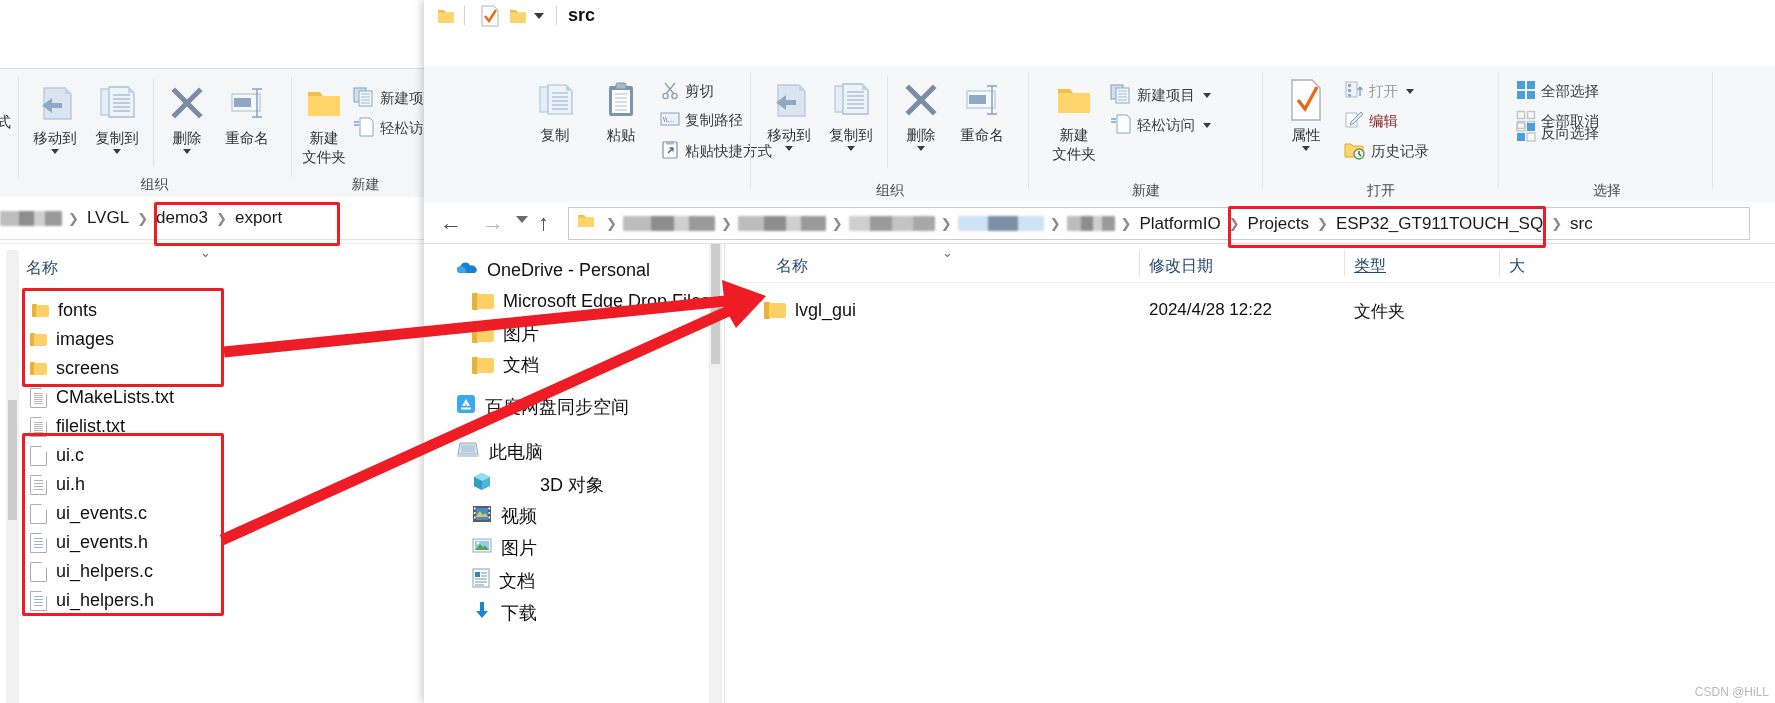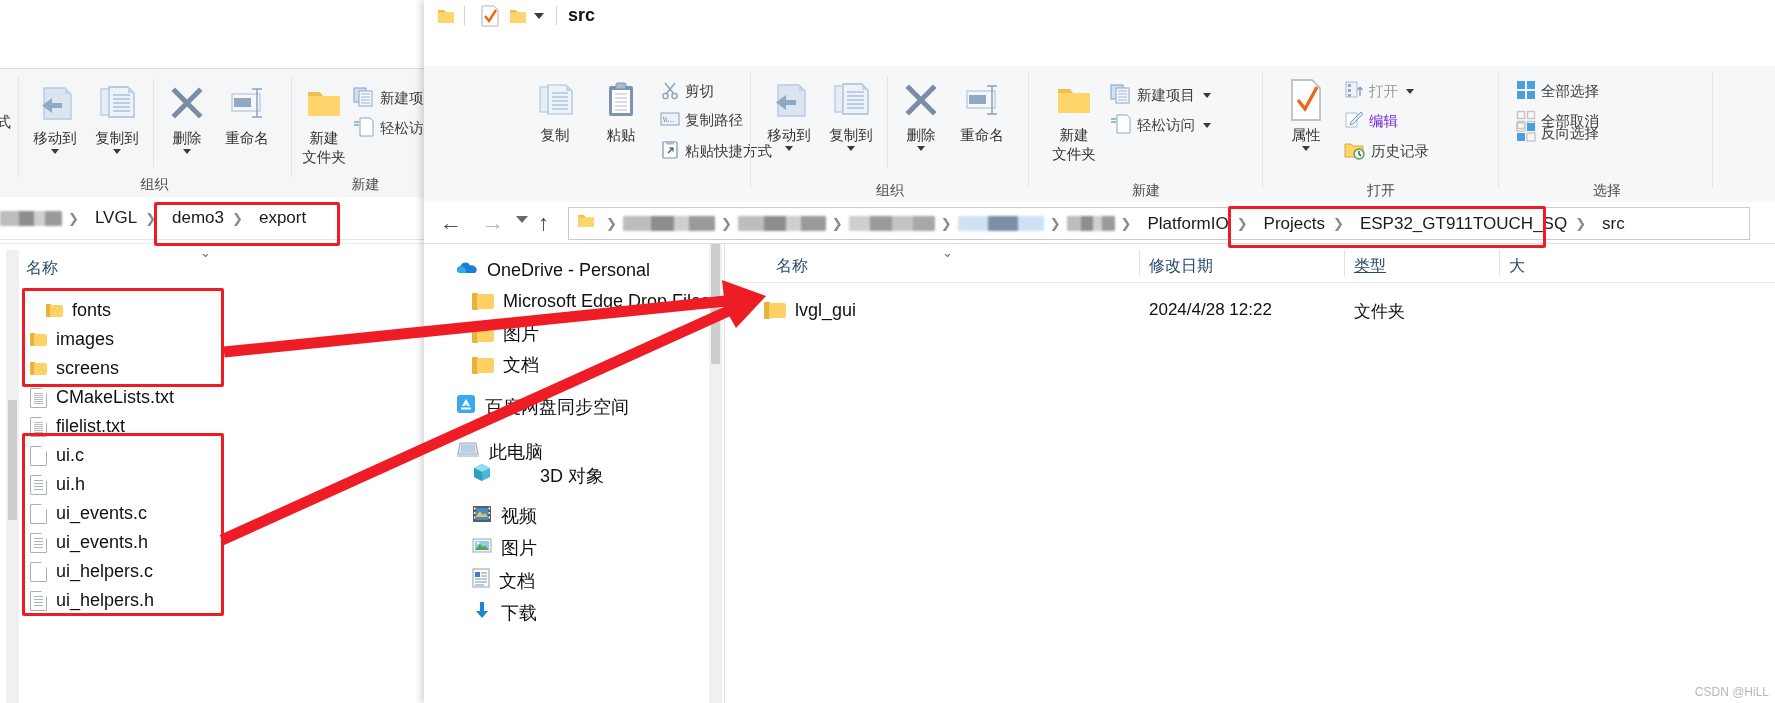--- a/index.html
+++ b/index.html
@@ -544,7 +544,7 @@
         <span>打开</span>
         <span class="caret-s"></span>
       </div>
-      <div class="small-btn" style="left:78px;top:44px;color:#6d28d9;">
+      <div class="small-btn" style="left:78px;top:44px;color:#7f1d1d;">
         <span>
           <svg width="20" height="20" viewBox="0 0 20 20">
             <path d="M2 3 H13 V17 H2 Z" fill="#fff" stroke="#a8bace" stroke-width="1"></path>

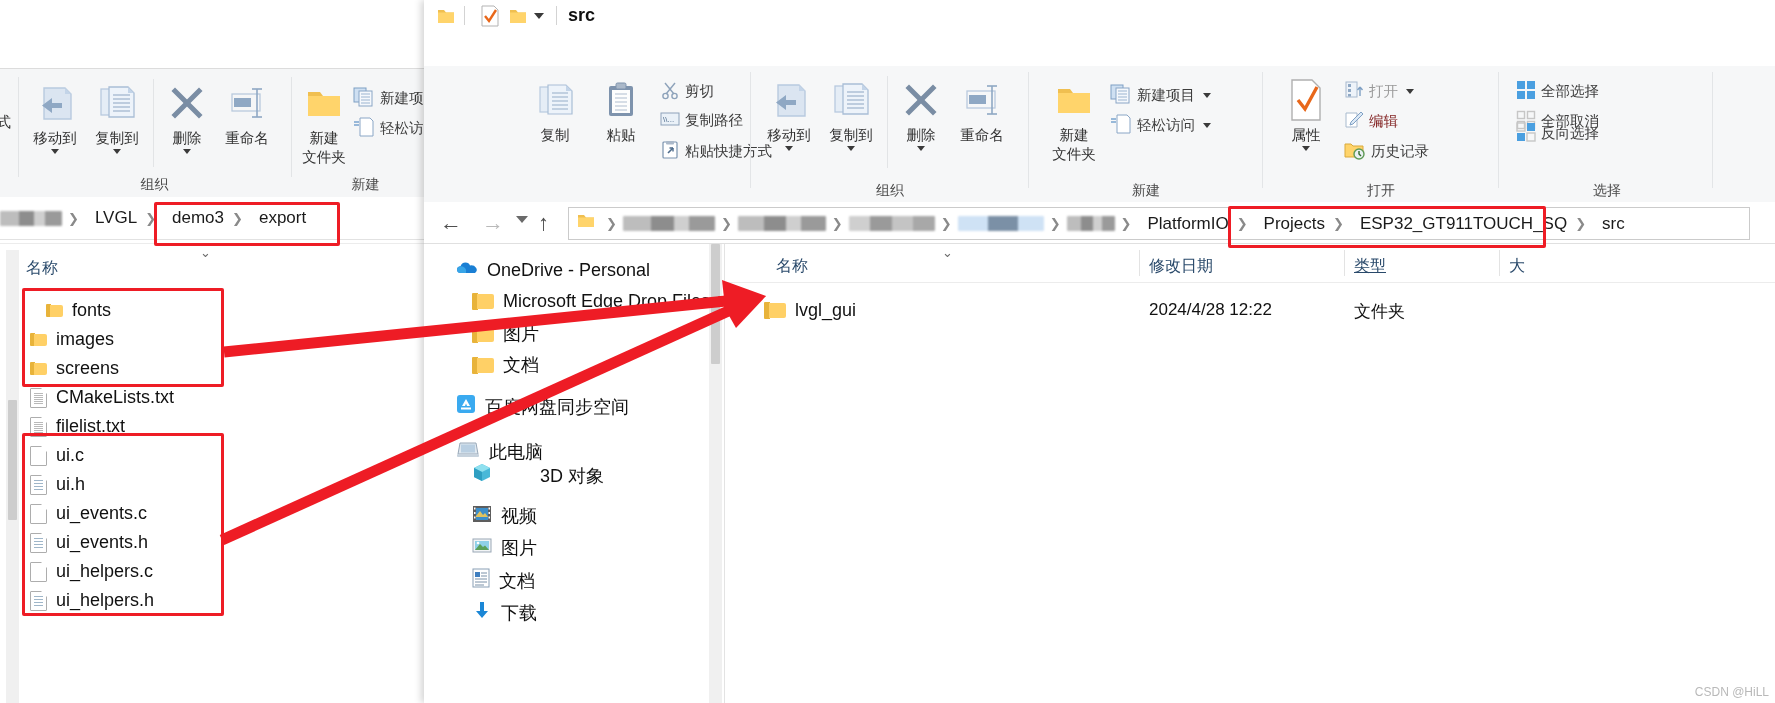--- a/index.html
+++ b/index.html
@@ -47,7 +47,7 @@
 
   
   .crumbbar{position:absolute;display:flex;align-items:center;font-size:17px;color:#1a1a1a;white-space:nowrap;}
-  .crumb{padding:0 2px;margin-left:8px;}
+  .crumb{padding:0 2px;}
   .sep-chev{color:#8a8a8a;font-size:13px;padding:0 6px;}
 
   .redact{display:inline-block;height:15px;border-radius:1px;

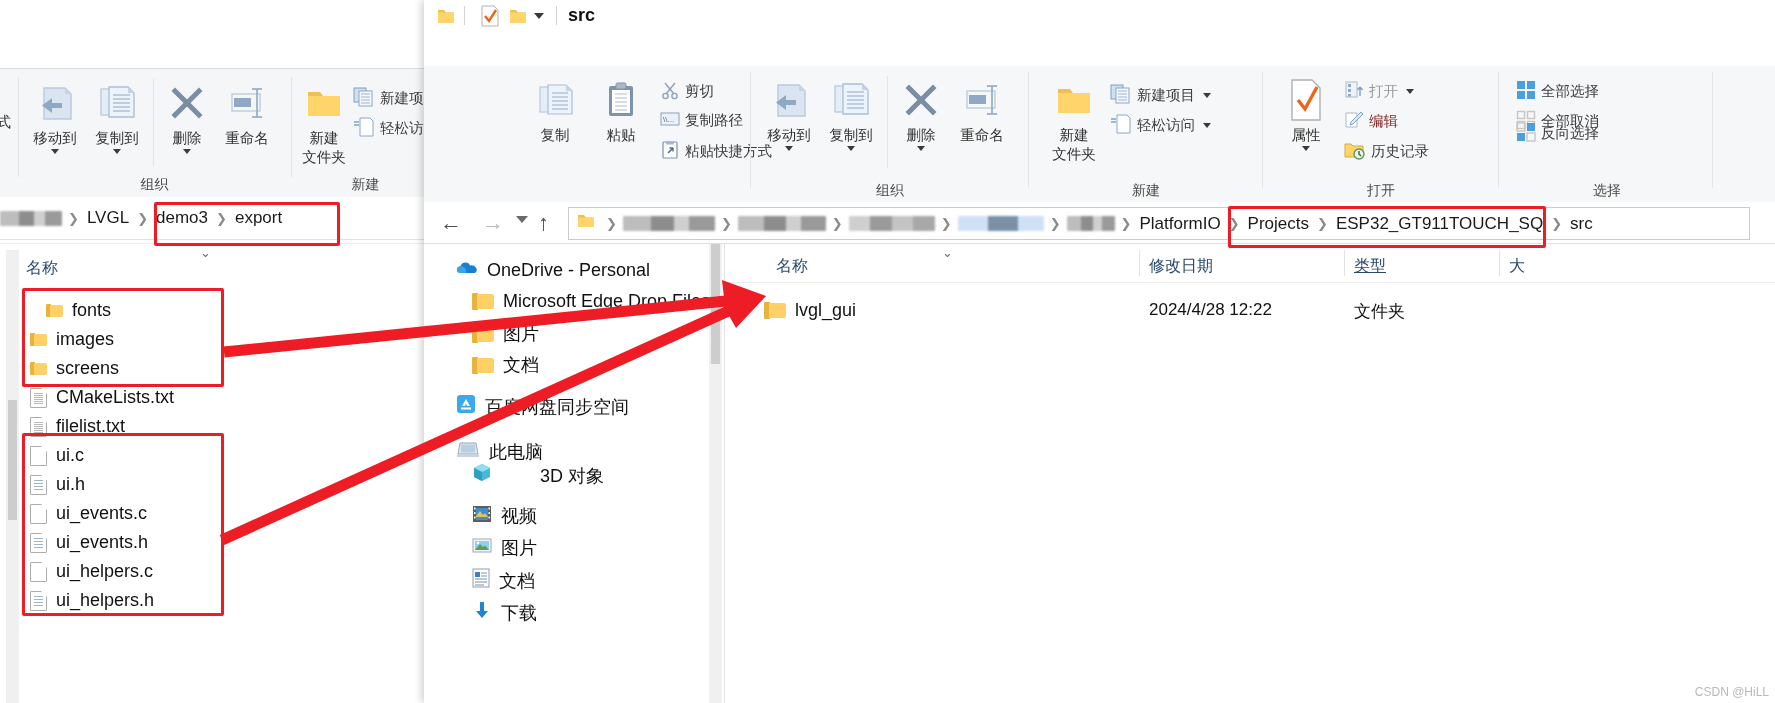--- a/index.html
+++ b/index.html
@@ -262,7 +262,7 @@
     <div class="scroll-thumb" style="top:150px;height:120px;"></div>
   </div>
 
-  <div class="row" style="left:46px;top:300px;">
+  <div class="row" style="left:32px;top:300px;">
     <span class="fldr"></span>
     <span>fonts</span>
   </div>

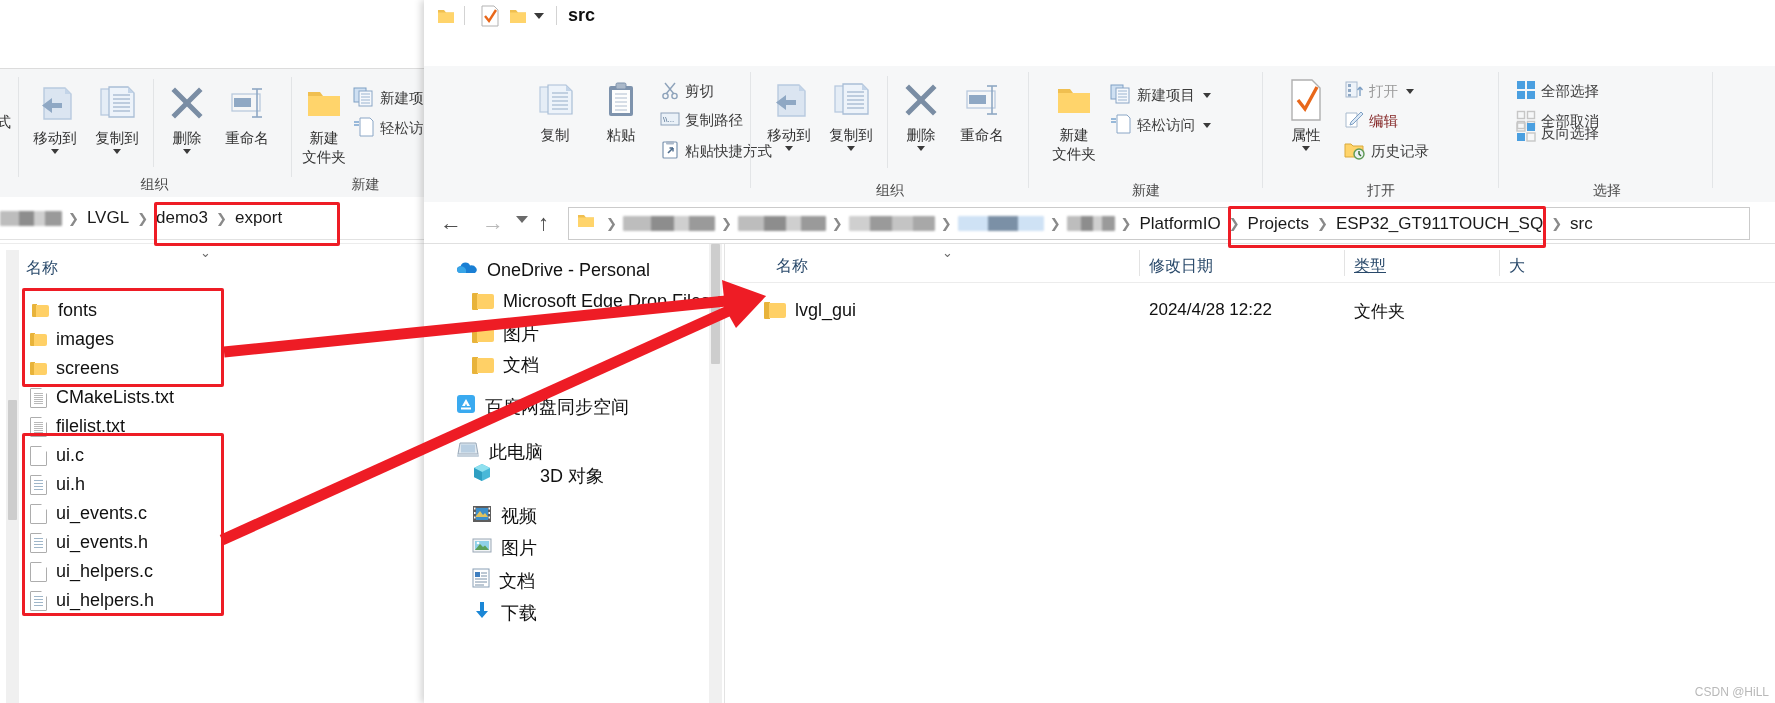--- a/index.html
+++ b/index.html
@@ -689,7 +689,7 @@
         </span>
         <span>此电脑</span>
       </div>
-      <div class="navrow" style="left:38px;top:219px;gap:48px;">
+      <div class="navrow" style="left:38px;top:228px;gap:48px;">
         <span>
           <svg width="20" height="20" viewBox="0 0 20 20">
               <path d="M10 1 L18 5 V14 L10 18 L2 14 V5 Z" fill="#49b8d8"></path>

